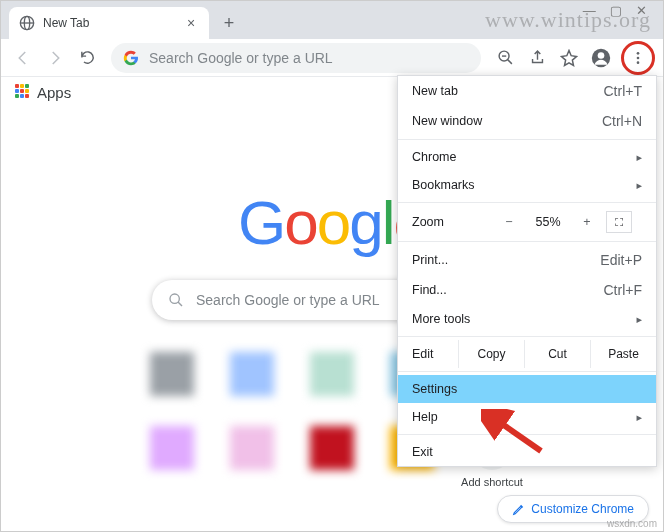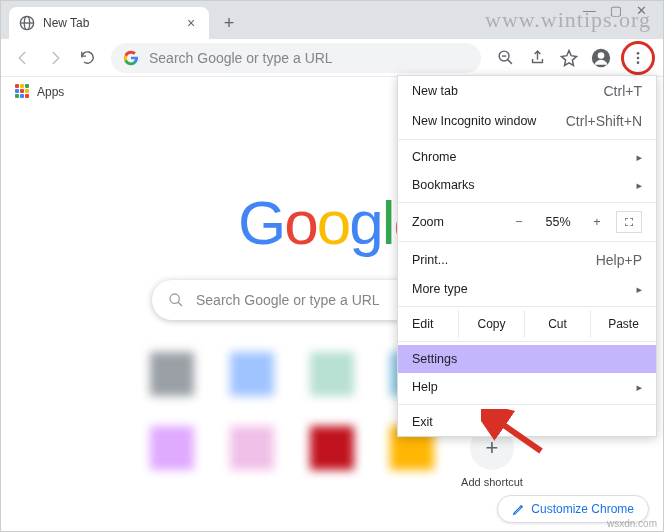--- a/index.html
+++ b/index.html
@@ -26,7 +26,7 @@
   .menu-btn-highlight { border: 3px solid #d93025; border-radius: 50%; width: 34px; height: 34px; display:flex; align-items:center; justify-content:center; margin-left:2px; }
   
   
-  .bookmarks-bar { height: 30px; display: flex; align-items: center; padding: 0 14px; font-size: 12px; color: #3c4043; gap: 6px; }
+  .bookmarks-bar { height: 30px; display: flex; align-items: center; padding: 0 14px; font-size: 15px; color: #3c4043; gap: 6px; }
   .apps-icon { width:16px; height:16px; display:grid; grid-template-columns:repeat(3,4px); grid-template-rows:repeat(3,4px); gap:1px; }
   .apps-icon span { background:#5f6368; border-radius:1px; }
   .apps-icon span:nth-child(1){background:#ea4335;} .apps-icon span:nth-child(2){background:#fbbc04;} .apps-icon span:nth-child(3){background:#34a853;}

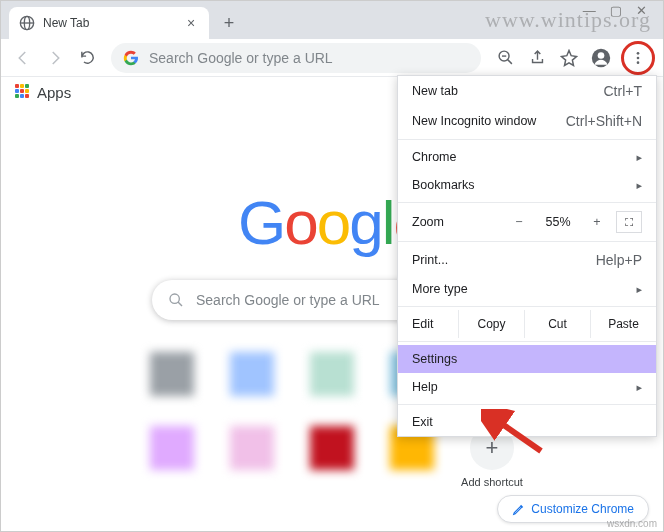--- a/index.html
+++ b/index.html
@@ -234,6 +234,10 @@
     <span class="m-shortcut">Ctrl+T</span>
   </div>
   <div class="m-row">
+    <span>New window</span>
+    <span class="m-shortcut">Ctrl+N</span>
+  </div>
+  <div class="m-row">
     <span>New Incognito window</span>
     <span class="m-shortcut">Ctrl+Shift+N</span>
   </div>

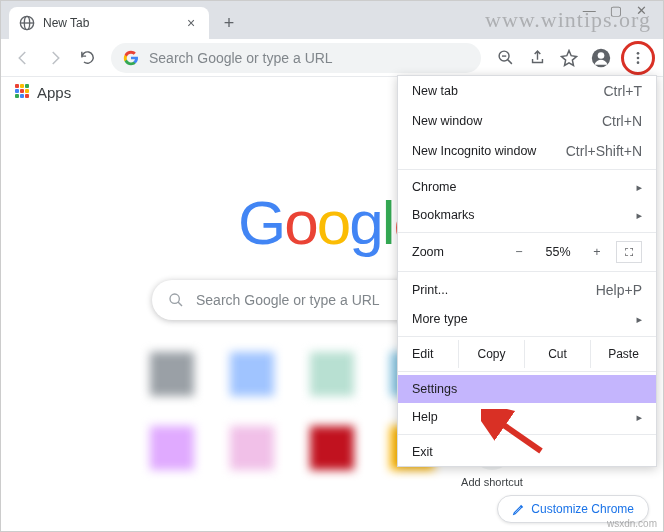--- a/index.html
+++ b/index.html
@@ -237,10 +237,6 @@
     <span>New window</span>
     <span class="m-shortcut">Ctrl+N</span>
   </div>
-  <div class="m-row">
-    <span>New Incognito window</span>
-    <span class="m-shortcut">Ctrl+Shift+N</span>
-  </div>
   <div class="m-sep"></div>
   <div class="m-row">
     <span>Chrome</span>

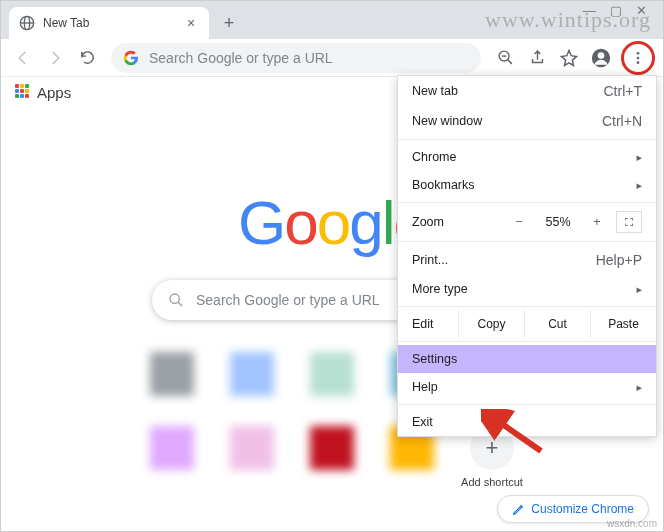--- a/index.html
+++ b/index.html
@@ -53,7 +53,7 @@
   .m-row.highlighted { background:#c4b5fd; }
   .m-shortcut { color:#5f6368; font-size:14px; }
   .m-sep { height:1px; background:#e8eaed; margin:3px 0; }
-  .zoom-row { display:flex; align-items:center; padding:5px 14px 5px 14px; gap:8px; }
+  .zoom-row { display:flex; align-items:center; padding:5px 24px 5px 14px; gap:8px; }
   .zoom-row .zlabel { flex:1; }
   .zoom-ctl { width:22px; text-align:center; color:#5f6368; cursor:pointer; }
   .zoom-val { width:40px; text-align:center; }

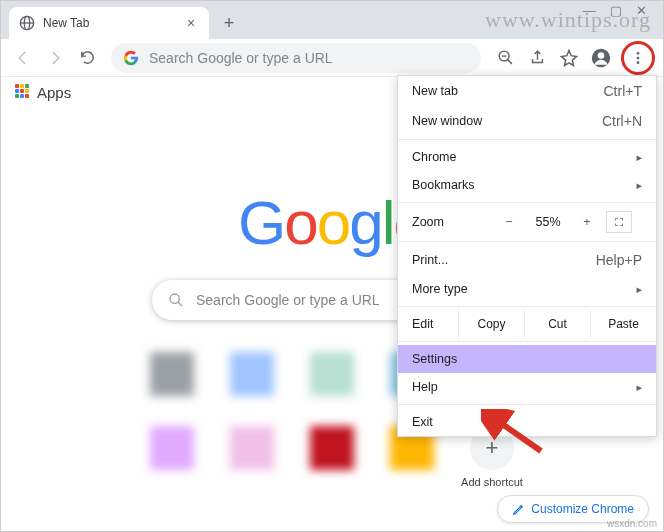--- a/index.html
+++ b/index.html
@@ -257,7 +257,7 @@
   <div class="m-sep"></div>
   <div class="m-row">
     <span>Print...</span>
-    <span class="m-shortcut">Help+P</span>
+    <span class="m-shortcut">Edit+P</span>
   </div>
   <div class="m-row">
     <span>More type</span>

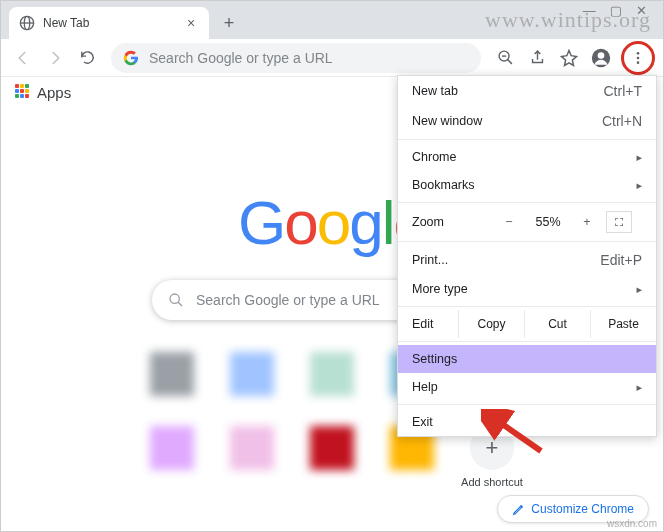--- a/index.html
+++ b/index.html
@@ -260,6 +260,10 @@
     <span class="m-shortcut">Edit+P</span>
   </div>
   <div class="m-row">
+    <span>Find...</span>
+    <span class="m-shortcut">Ctrl+F</span>
+  </div>
+  <div class="m-row">
     <span>More type</span>
     <span class="arrow-r">▸</span>
   </div>

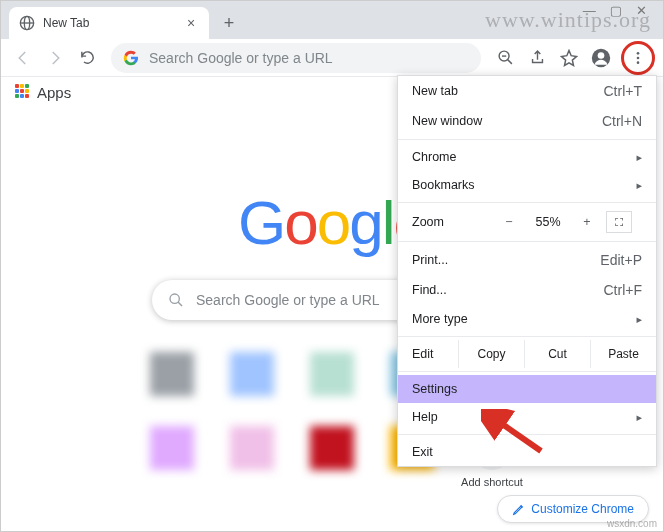--- a/index.html
+++ b/index.html
@@ -264,7 +264,7 @@
     <span class="m-shortcut">Ctrl+F</span>
   </div>
   <div class="m-row">
-    <span>More type</span>
+    <span>More tools</span>
     <span class="arrow-r">▸</span>
   </div>
   <div class="m-sep"></div>

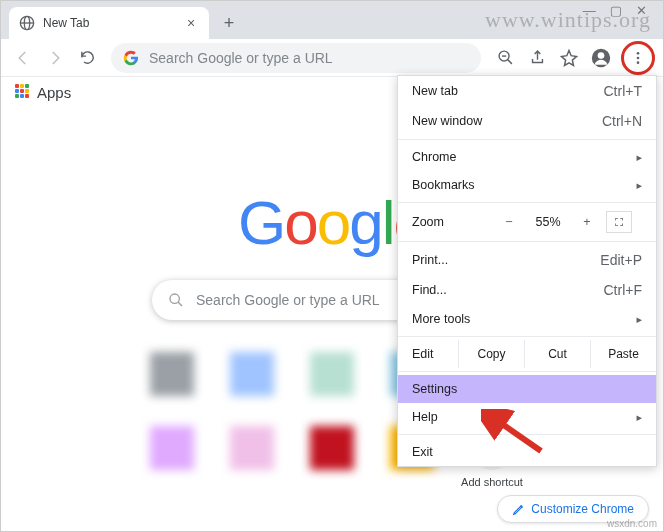--- a/index.html
+++ b/index.html
@@ -50,7 +50,7 @@
   
   .chrome-menu { position:absolute; top:74px; right:6px; width:260px; background:#fff; border:1px solid #dadce0; box-shadow:0 2px 10px rgba(0,0,0,0.2); z-index:50; font-size:12.5px; color:#202124; }
   .m-row { display:flex; align-items:center; justify-content:space-between; padding:7px 14px; cursor:pointer; min-height:28px; }
-  .m-row.highlighted { background:#c4b5fd; }
+  .m-row.highlighted { background:#7dd3fc; }
   .m-shortcut { color:#5f6368; font-size:14px; }
   .m-sep { height:1px; background:#e8eaed; margin:3px 0; }
   .zoom-row { display:flex; align-items:center; padding:5px 24px 5px 14px; gap:8px; }

